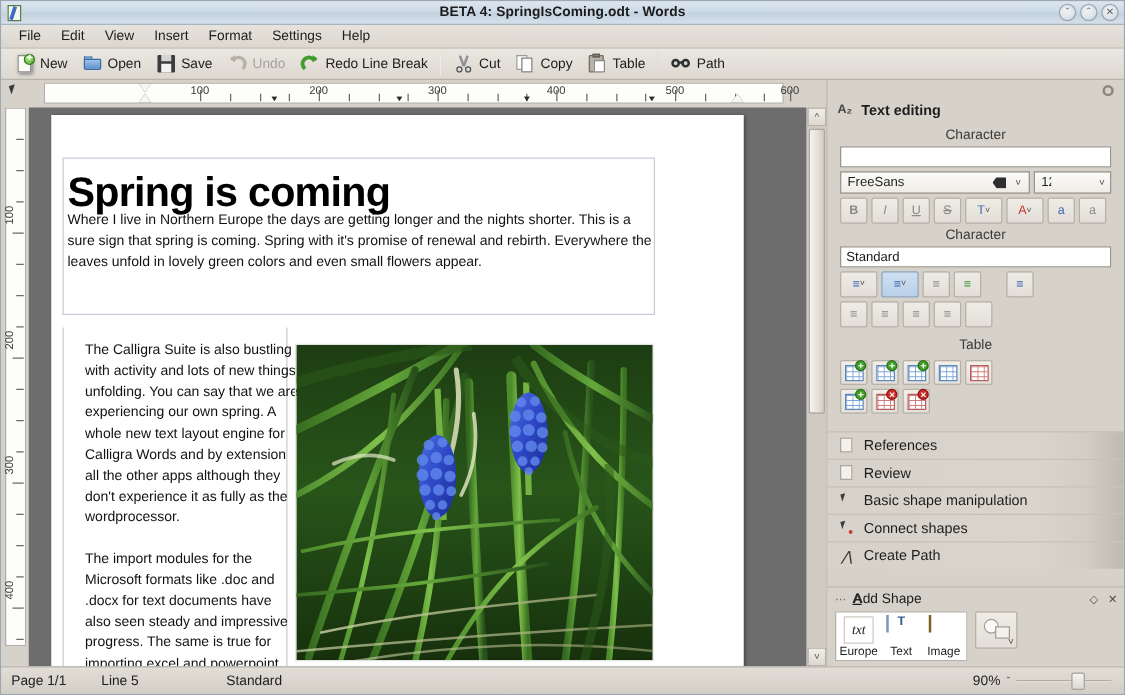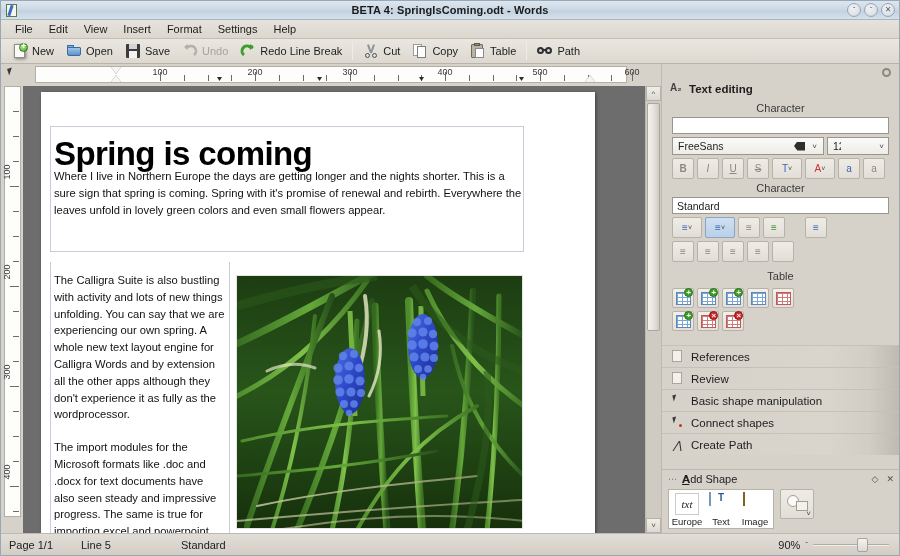--- a/index.html
+++ b/index.html
@@ -277,7 +277,7 @@
     color: #111;
   }
   .doc-col {
-    position: absolute; left: 13px; top: 180px;
+    position: absolute; left: 27px; top: 180px;
     width: 172px;
     font-size: 11.2px; line-height: 16.8px;
     color: #111;

